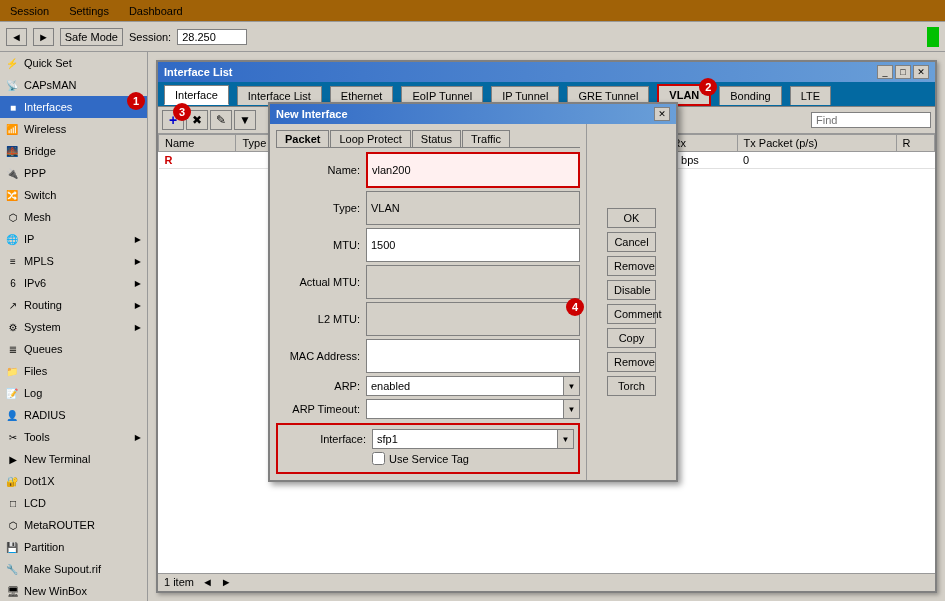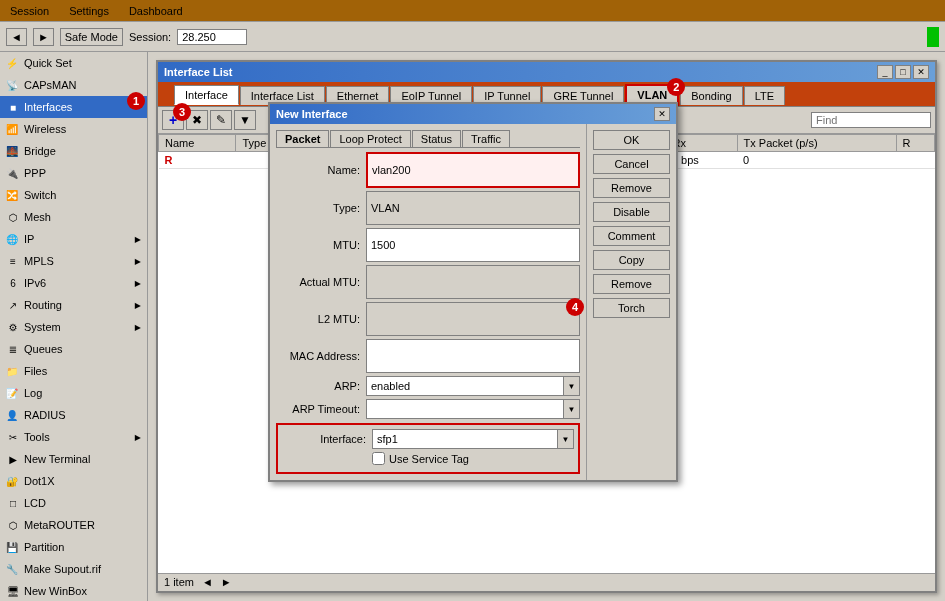--- a/index.html
+++ b/index.html
@@ -38,7 +38,7 @@
     .win-btn { width: 16px; height: 14px; background: #d4d0c8; border: 1px solid #808080; display: flex; align-items: center; justify-content: center; cursor: pointer; font-size: 9px; color: #000; }
 
     
-    .tabs-row { display: flex; align-items: center; background: #c2410c; border-bottom: 1px solid #808080; padding: 2px 16px 0; gap: 1px; }
+    .tabs-row { display: flex; align-items: center; background: #0369a1; border-bottom: 1px solid #808080; padding: 2px 6px 0; gap: 8px; }
     .tab { padding: 3px 10px; border: 1px solid #808080; border-bottom: none; cursor: pointer; font-size: 11px; background: #d4d0c8; }
     .tab.active { background: white; border-bottom: 1px solid white; z-index: 1; }
     .tab.highlighted { background: #d4d0c8; border: 2px solid #cc0000; color: #000; font-weight: bold; }

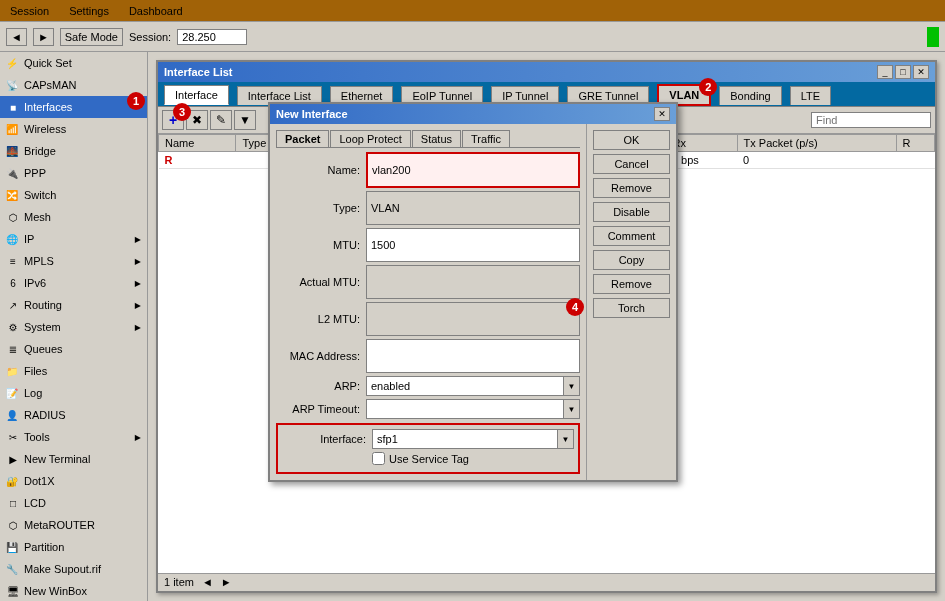--- a/index.html
+++ b/index.html
@@ -61,7 +61,7 @@
     .dialog-title { font-size: 11px; font-weight: bold; }
     .dialog-body { display: flex; }
     .dialog-left { flex: 1; padding: 6px; }
-    .dialog-right { width: 90px; padding: 6px; display: flex; flex-direction: column; gap: 4px; border-left: 1px solid #999; }
+    .dialog-right { width: 90px; padding: 20px; display: flex; flex-direction: column; gap: 4px; border-left: 1px solid #999; justify-content: center; }
     .dialog-right-btn { background: #d4d0c8; border: 1px solid #808080; padding: 3px 6px; cursor: pointer; font-size: 11px; text-align: center; width: 100%; }
 
     

